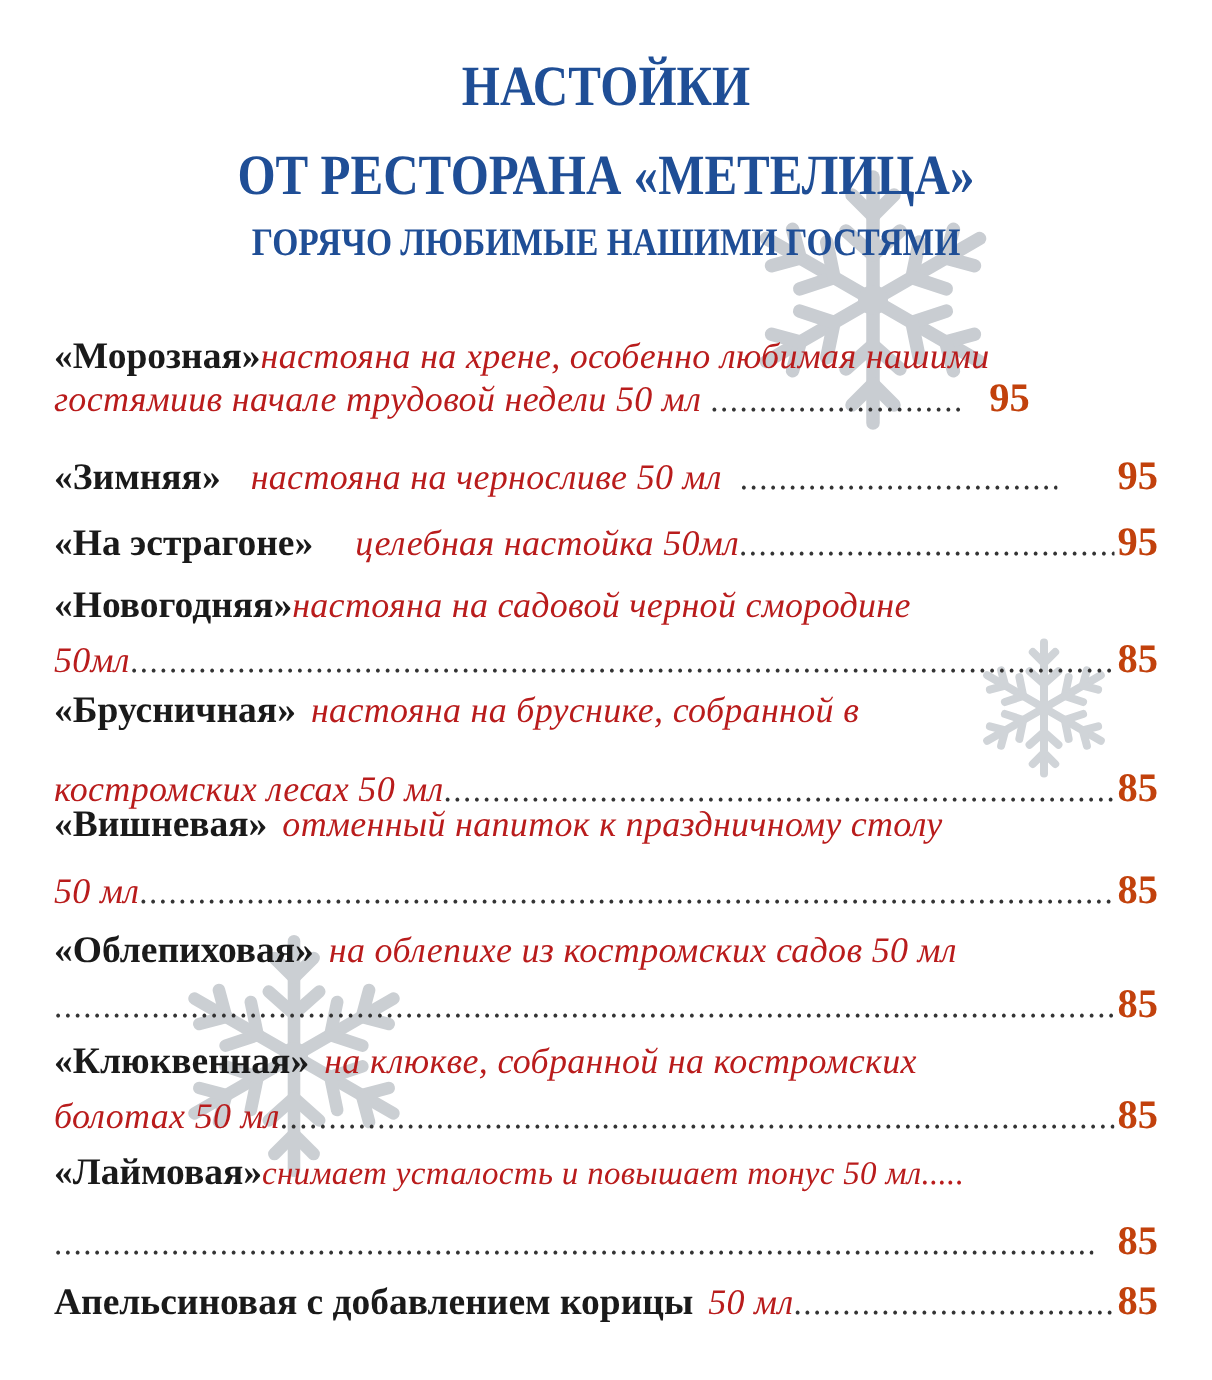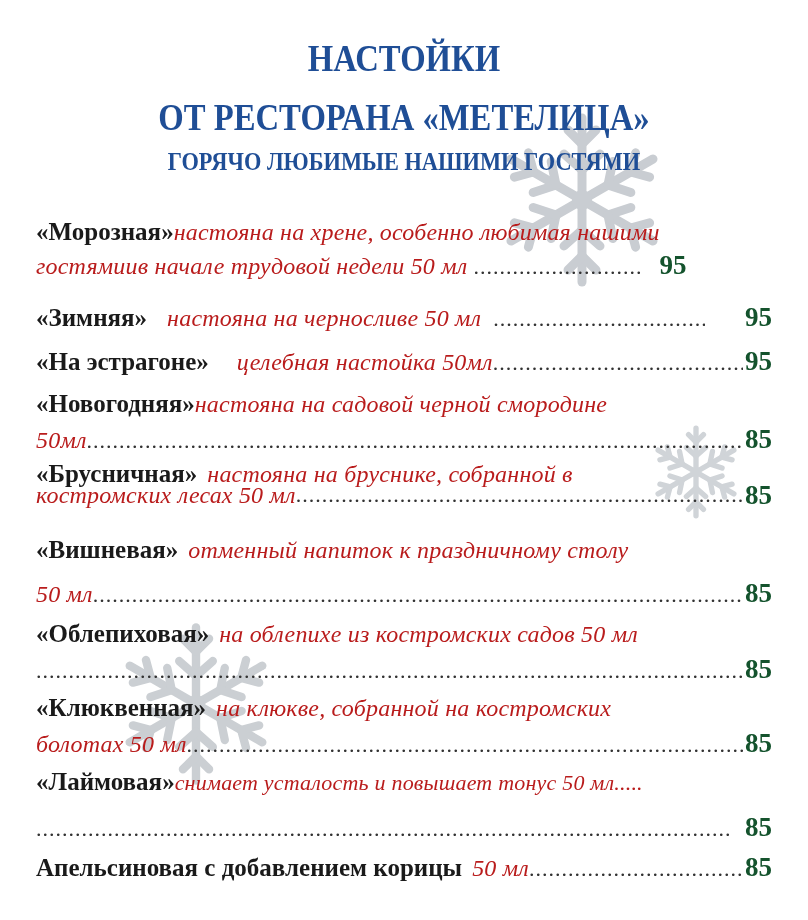--- a/index.html
+++ b/index.html
@@ -97,7 +97,7 @@
 <div class="menu">
 
   <div class="item" style="top:218px;">
-    <div class="line" style="top:0;">
+    <div class="line" style="top:0;align-items:flex-end;">
       <span class="name">«Морозная»</span>
       <span class="desc">настояна на хрене, особенно любимая нашими</span>
     </div>

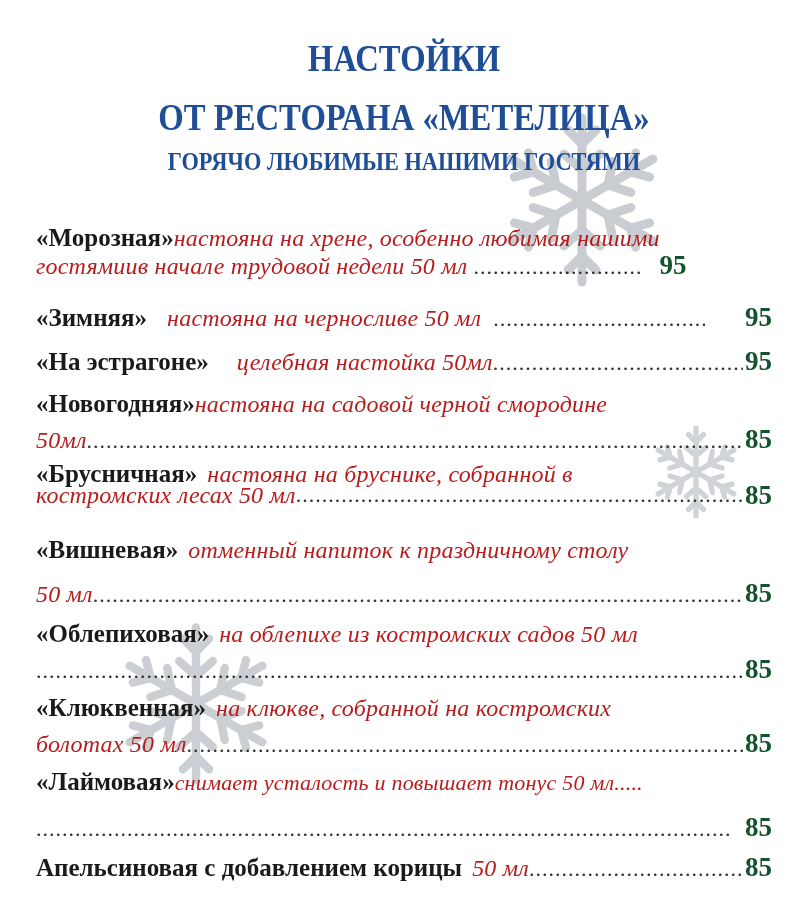--- a/index.html
+++ b/index.html
@@ -24,7 +24,7 @@
     .desc { font-style: italic; font-size: 24px; color: #b91c1c; letter-spacing: 0.2px; }
     .dots { flex: 1; overflow: hidden; font-size: 22px; color: #333; letter-spacing: 1px; white-space: nowrap; }
     .dots::before { content: "................................................................................................................................................................................................"; }
-    .price { font-weight: bold; font-size: 27px; color: #14532d; padding-left: 2px; }
+    .price { font-weight: bold; font-size: 27px; color: #c2410c; padding-left: 2px; }
     .gap { width: 14px; display: inline-block; }
   </style>
 </head>

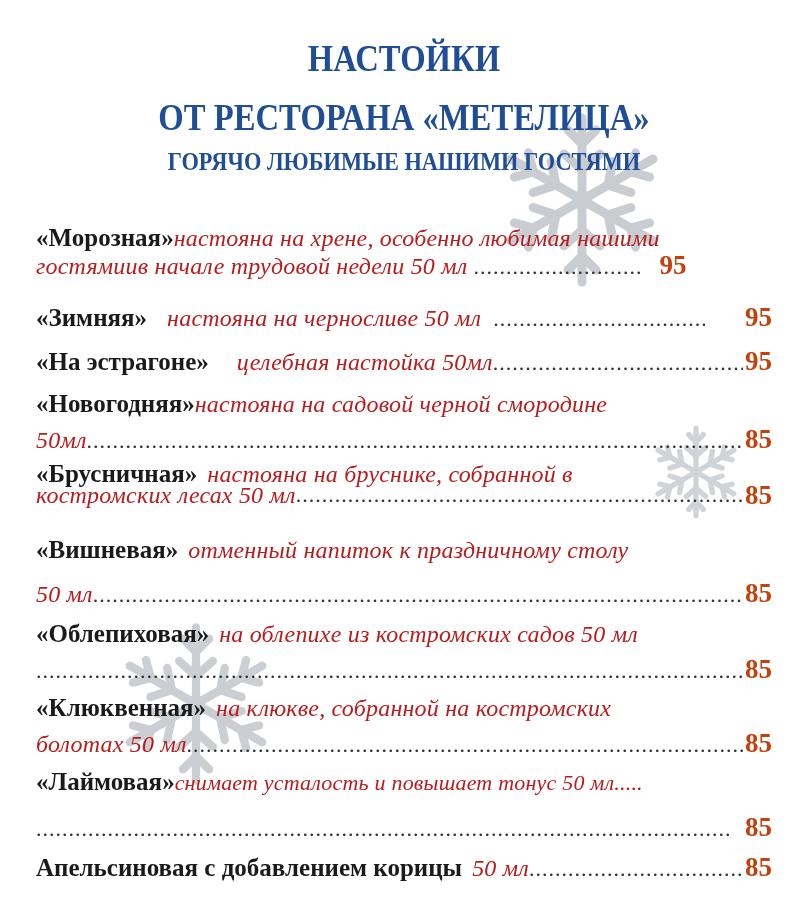--- a/index.html
+++ b/index.html
@@ -145,7 +145,7 @@
       <span class="name">«Брусничная»</span>
       <span class="desc" style="margin-left:10px;">настояна на бруснике, собранной в</span>
     </div>
-    <div class="line" style="top:18px;align-items:center;">
+    <div class="line" style="top:50px;">
       <span class="desc">костромских лесах 50 мл</span>
       <span class="dots"></span>
       <span class="price">85</span>

